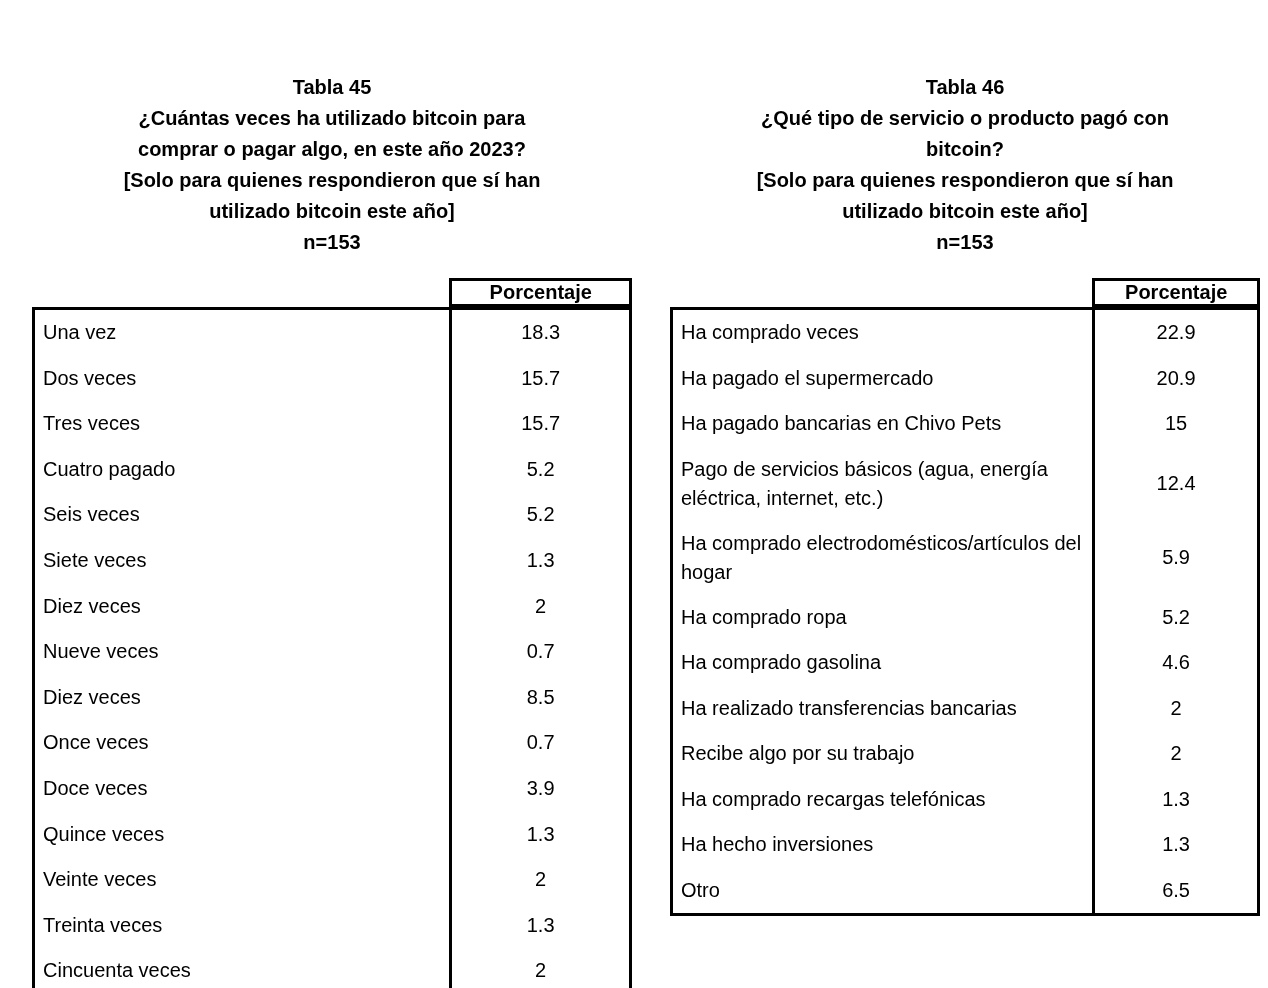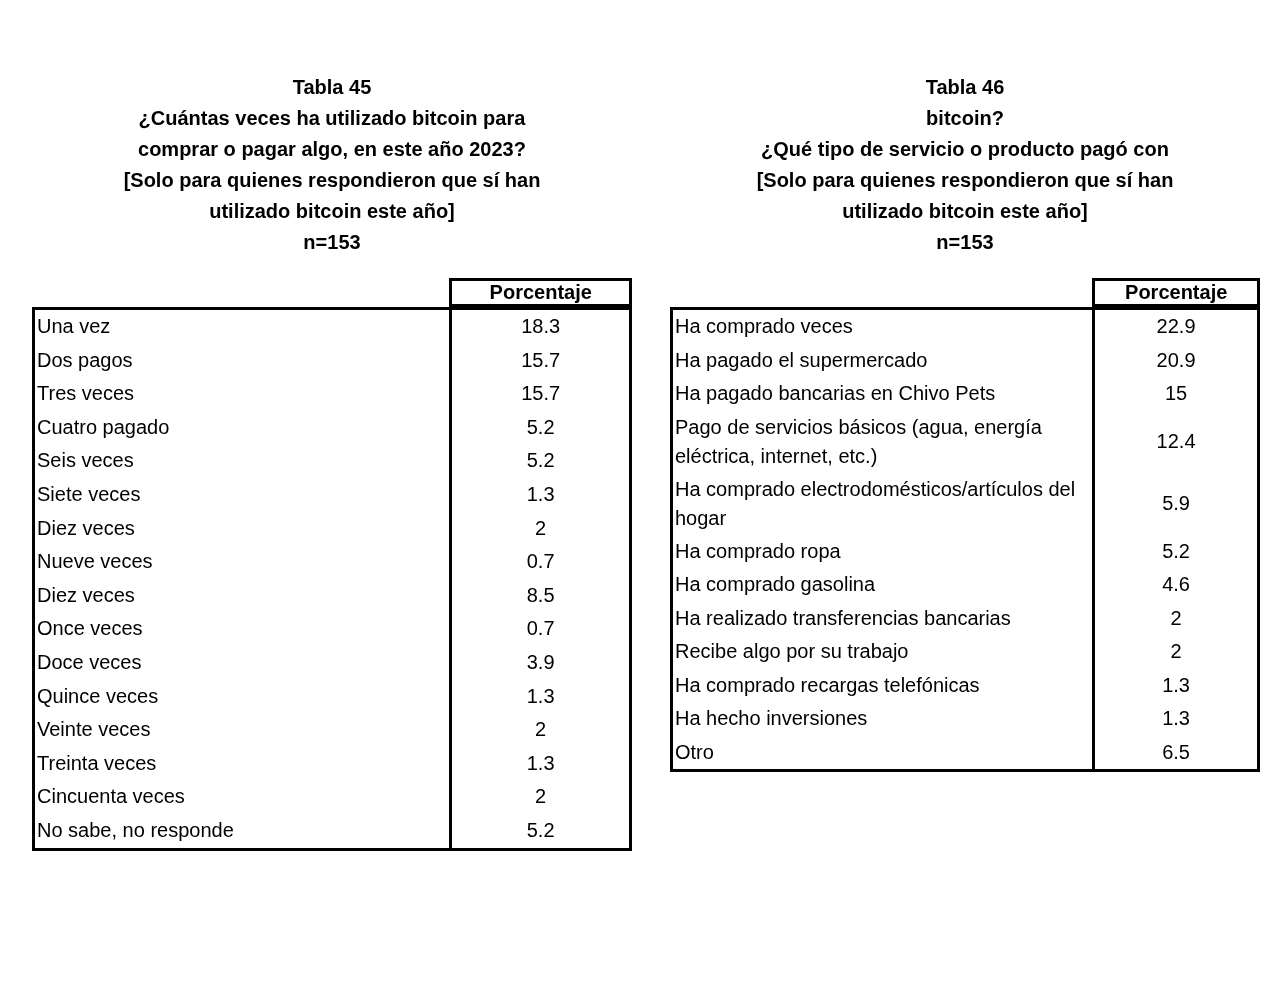--- a/index.html
+++ b/index.html
@@ -226,8 +226,8 @@
     <div class="panel panel-right">
       <div class="title-block title-right-inner">
         <span class="line">Tabla 46</span>
+        <span class="line">¿Qué tipo de servicio o producto pagó con</span>
         <span class="line">bitcoin?</span>
-        <span class="line">¿Qué tipo de servicio o producto pagó con</span>
         <span class="line">[Solo para quienes respondieron que sí han</span>
         <span class="line">utilizado bitcoin este año]</span>
         <span class="line">n=153</span>

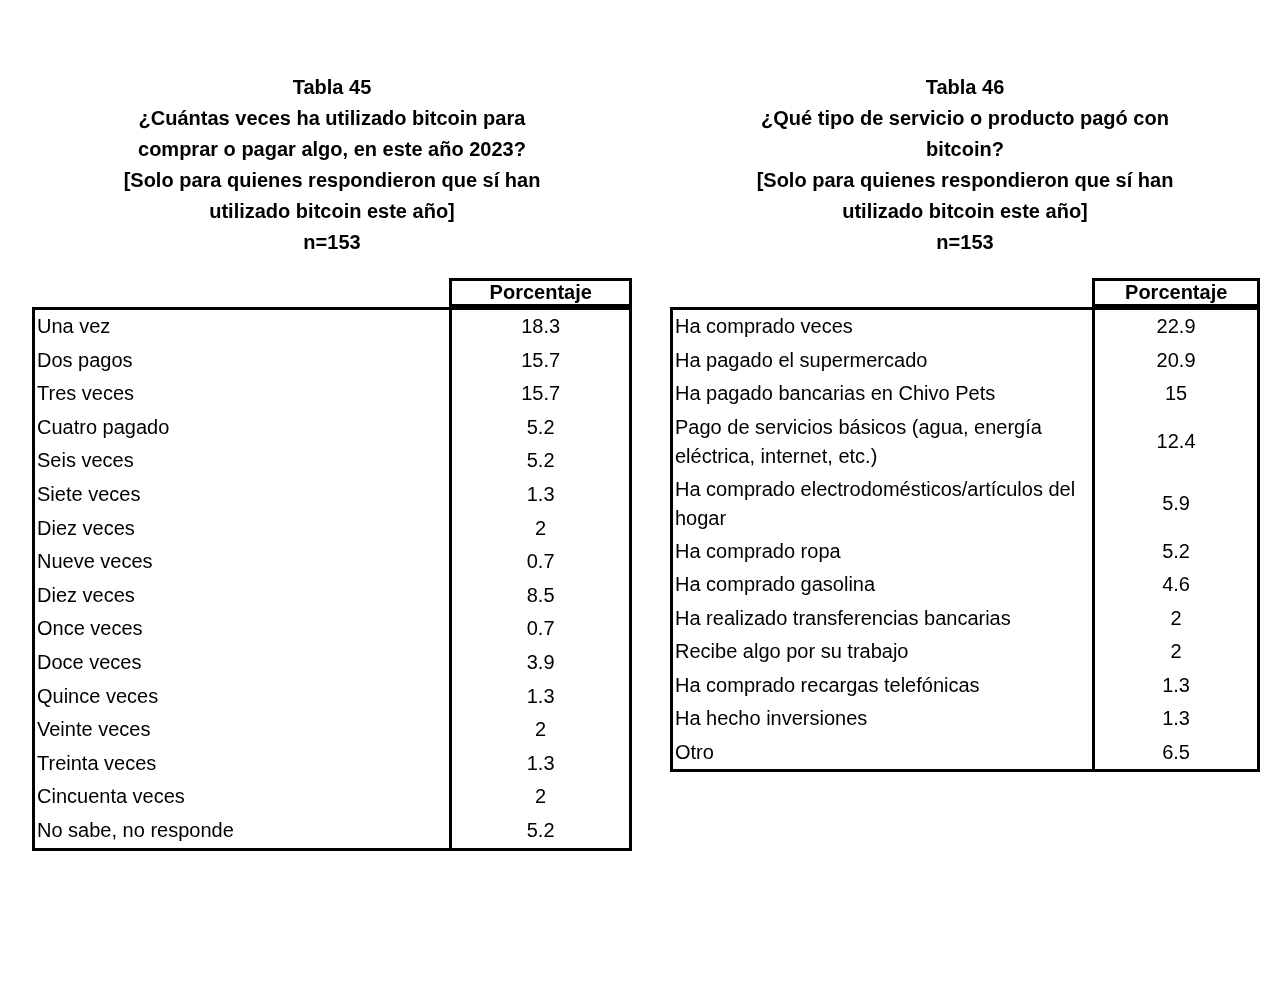--- a/index.html
+++ b/index.html
@@ -93,7 +93,7 @@
     font-size: 20px;
   }
   table.body-tbl td {
-    padding: 2px;
+    padding: 8px;
   }
   td.label {
     text-align: left;

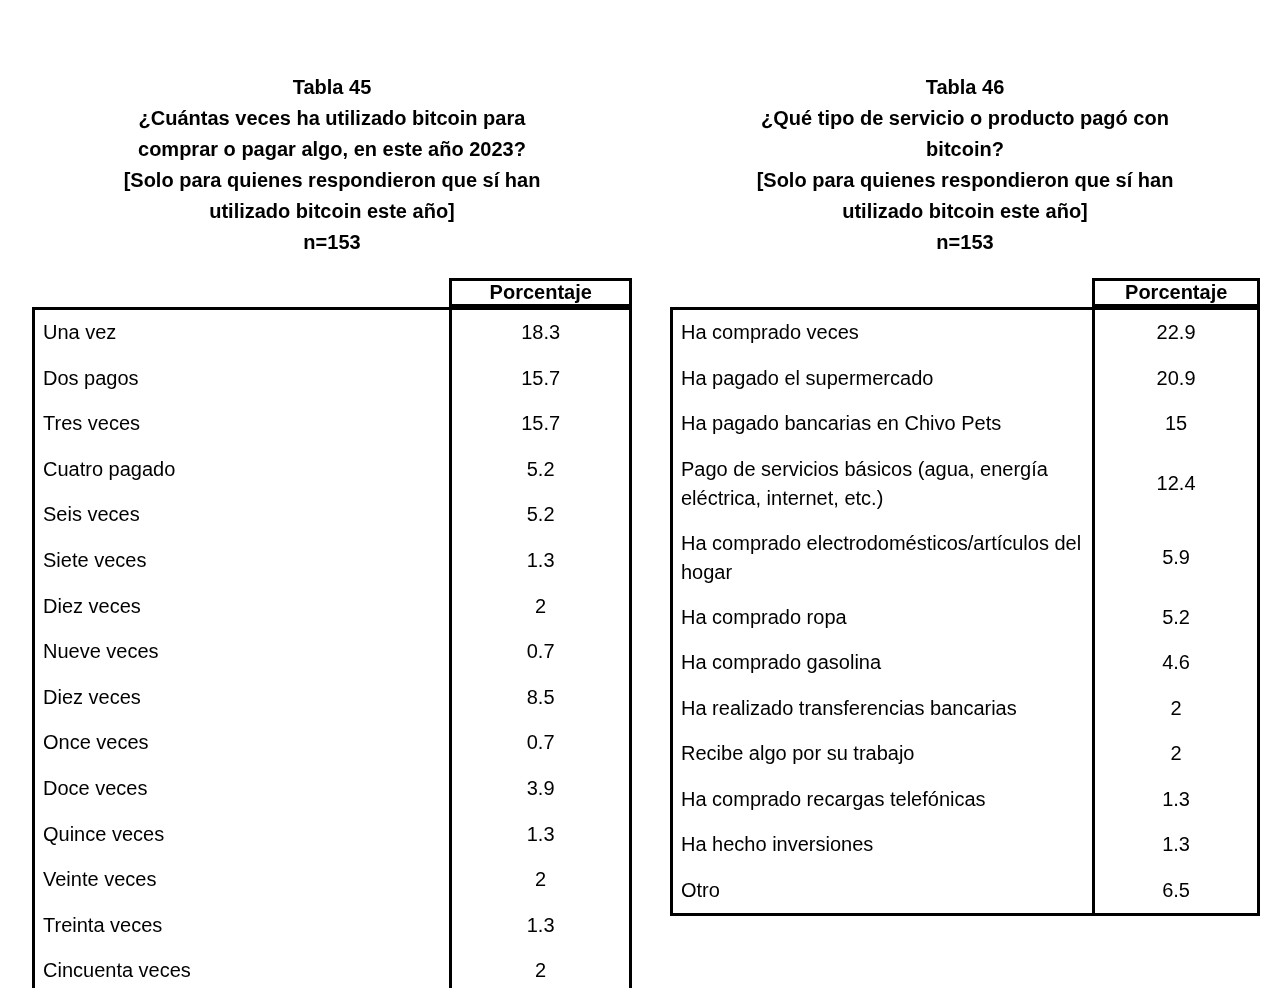--- a/index.html
+++ b/index.html
@@ -159,7 +159,7 @@
             <td class="value">18.3</td>
           </tr>
           <tr>
-            <td class="label">Dos pagos</td>
+            <td class="label">Dos veces</td>
             <td class="value">15.7</td>
           </tr>
           <tr>

